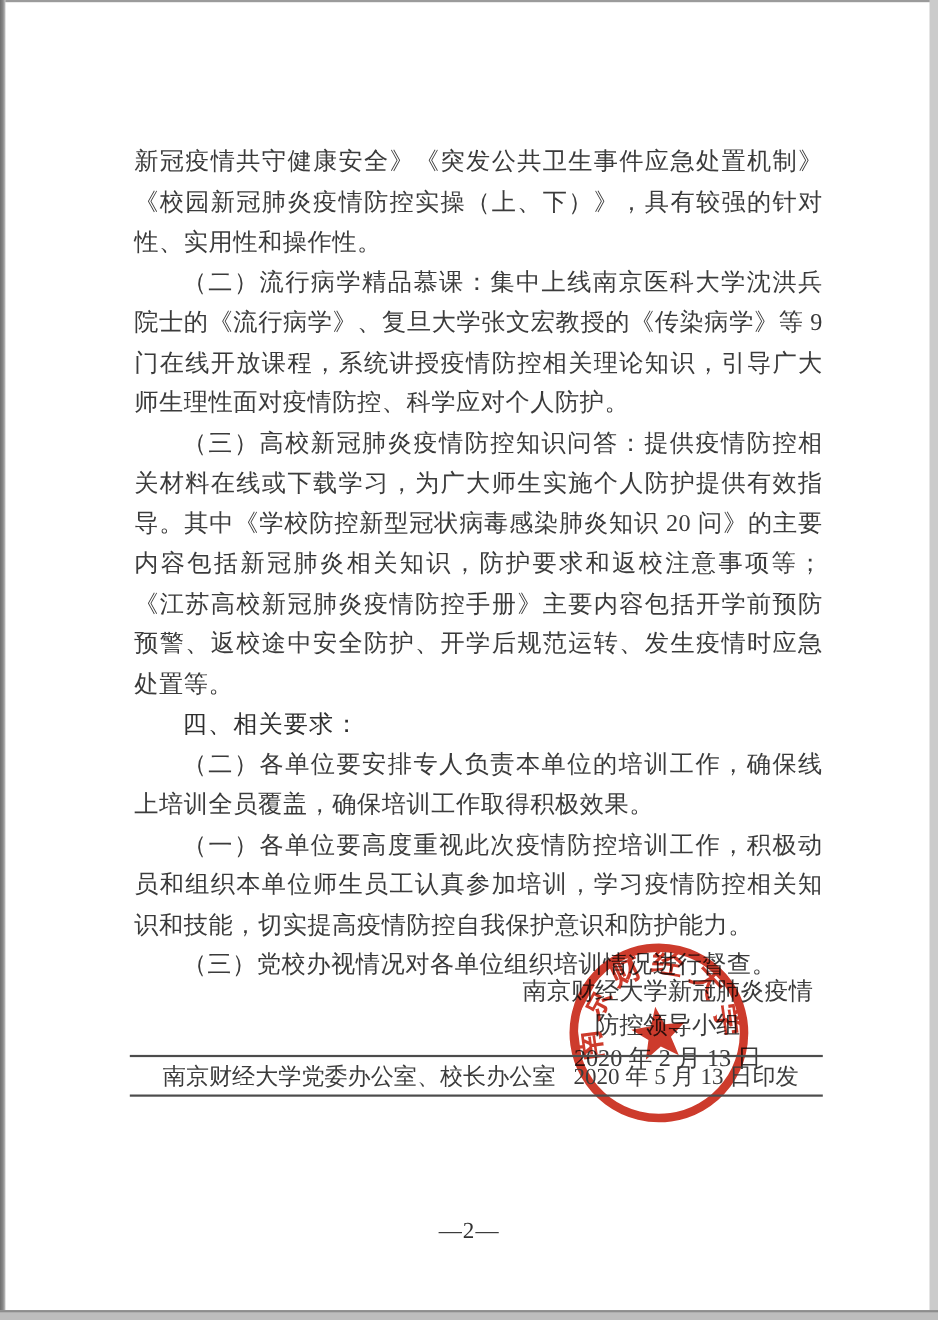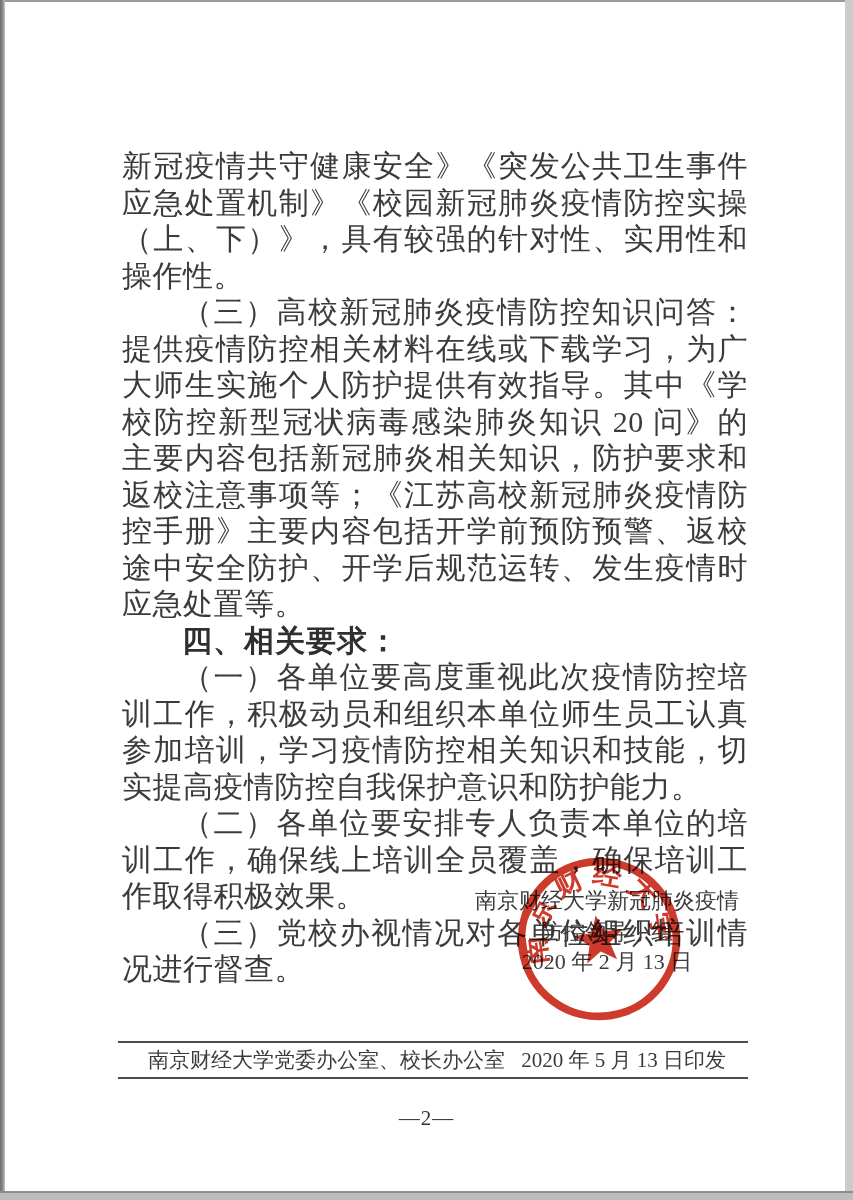--- a/index.html
+++ b/index.html
@@ -44,11 +44,10 @@
     left: 122px;
     top: 129px;
     width: 626px;
-    font-size: 30px;
+    font-size: 22px;
     line-height: 36.5px;
     text-align: justify;
     letter-spacing: 0.5px;
-    margin-top: 19px;
   }
   .body-text p {
     margin: 0;

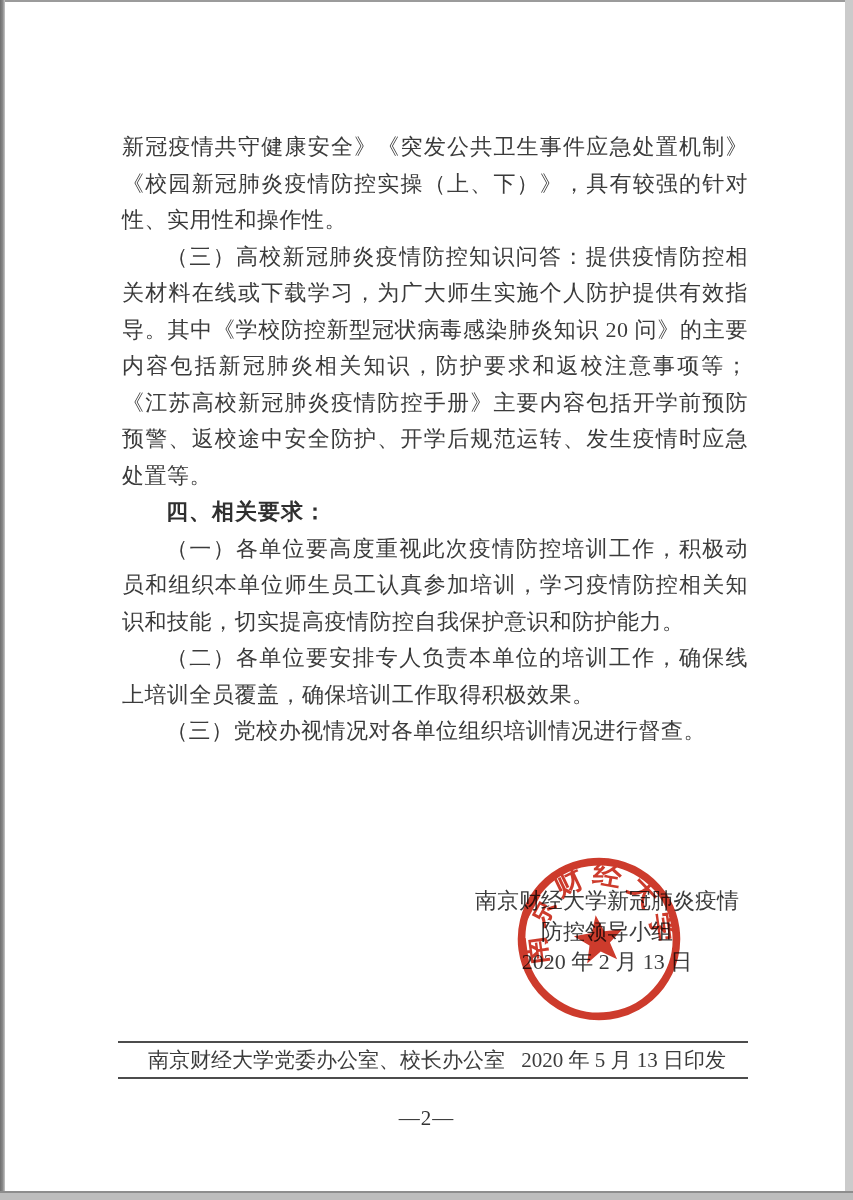--- a/index.html
+++ b/index.html
@@ -132,6 +132,7 @@
 
   <div class="body-text">
     <p class="no-indent">新冠疫情共守健康安全》《突发公共卫生事件应急处置机制》《校园新冠肺炎疫情防控实操（上、下）》，具有较强的针对性、实用性和操作性。</p>
+    <p>（二）流行病学精品慕课：集中上线南京医科大学沈洪兵院士的《流行病学》、复旦大学张文宏教授的《传染病学》等 9 门在线开放课程，系统讲授疫情防控相关理论知识，引导广大师生理性面对疫情防控、科学应对个人防护。</p>
     <p>（三）高校新冠肺炎疫情防控知识问答：提供疫情防控相关材料在线或下载学习，为广大师生实施个人防护提供有效指导。其中《学校防控新型冠状病毒感染肺炎知识 20 问》的主要内容包括新冠肺炎相关知识，防护要求和返校注意事项等；《江苏高校新冠肺炎疫情防控手册》主要内容包括开学前预防预警、返校途中安全防护、开学后规范运转、发生疫情时应急处置等。</p>
     <p class="heading">四、相关要求：</p>
     <p>（一）各单位要高度重视此次疫情防控培训工作，积极动员和组织本单位师生员工认真参加培训，学习疫情防控相关知识和技能，切实提高疫情防控自我保护意识和防护能力。</p>

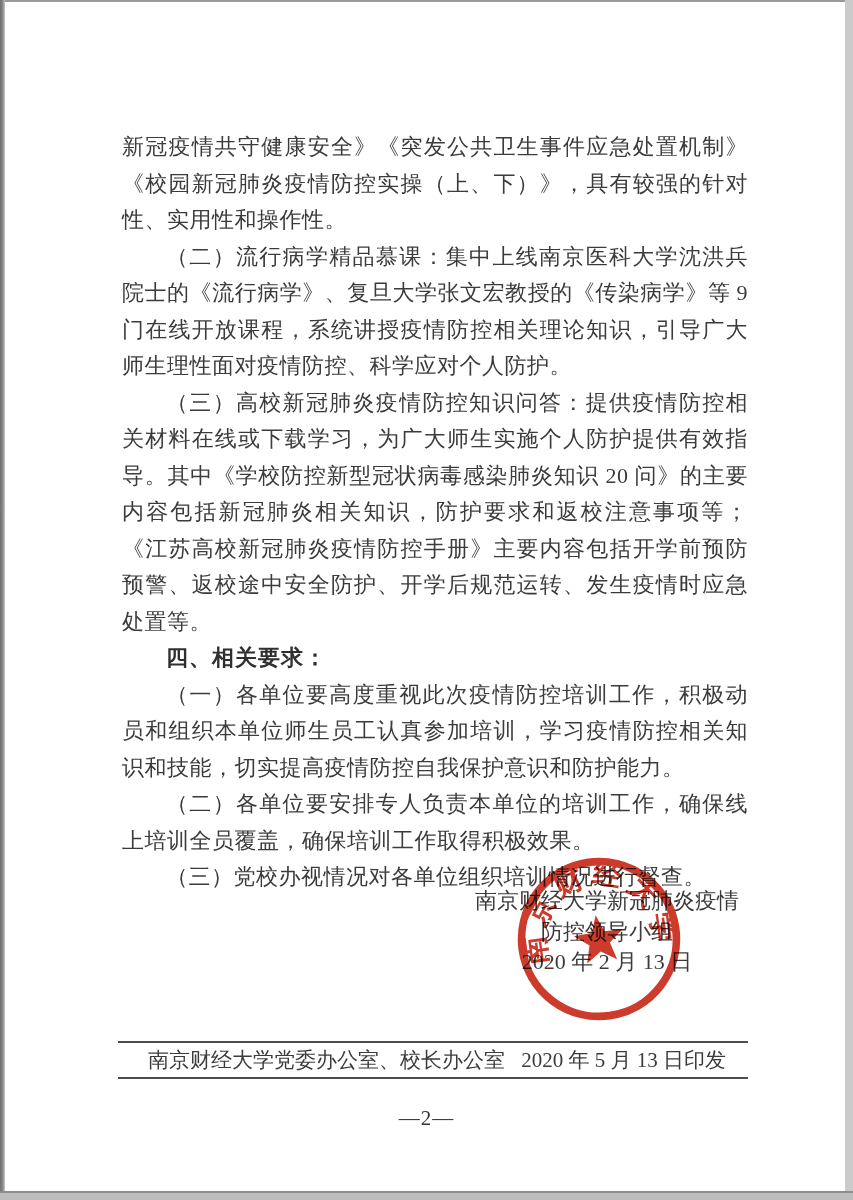--- a/index.html
+++ b/index.html
@@ -58,7 +58,7 @@
   }
   .body-text p.heading {
     font-family: "Liberation Sans", "DejaVu Sans", sans-serif;
-    font-weight: bold;
+    font-weight: normal;
     color: #2f2f2f;
     letter-spacing: 1px;
   }

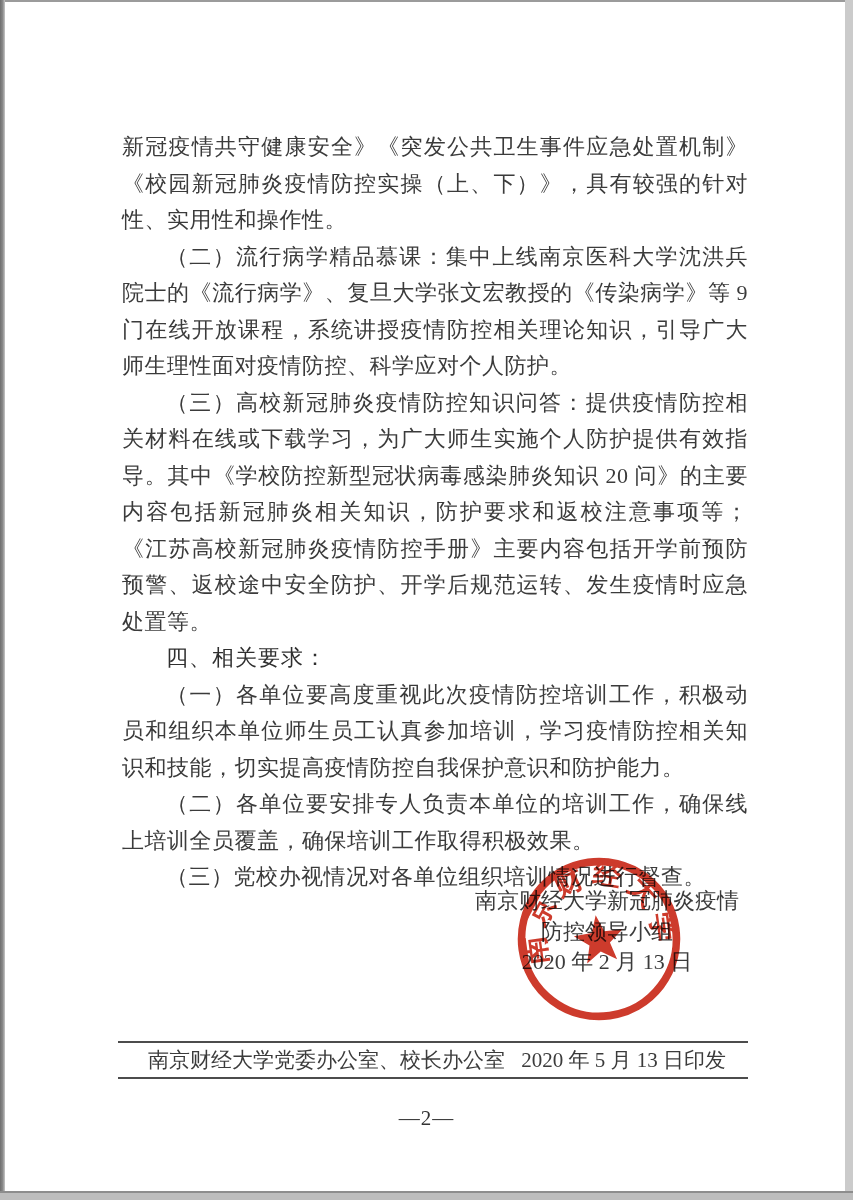--- a/index.html
+++ b/index.html
@@ -135,8 +135,8 @@
     <p>（二）流行病学精品慕课：集中上线南京医科大学沈洪兵院士的《流行病学》、复旦大学张文宏教授的《传染病学》等 9 门在线开放课程，系统讲授疫情防控相关理论知识，引导广大师生理性面对疫情防控、科学应对个人防护。</p>
     <p>（三）高校新冠肺炎疫情防控知识问答：提供疫情防控相关材料在线或下载学习，为广大师生实施个人防护提供有效指导。其中《学校防控新型冠状病毒感染肺炎知识 20 问》的主要内容包括新冠肺炎相关知识，防护要求和返校注意事项等；《江苏高校新冠肺炎疫情防控手册》主要内容包括开学前预防预警、返校途中安全防护、开学后规范运转、发生疫情时应急处置等。</p>
     <p class="heading">四、相关要求：</p>
+    <p>（二）各单位要安排专人负责本单位的培训工作，确保线上培训全员覆盖，确保培训工作取得积极效果。</p>
     <p>（一）各单位要高度重视此次疫情防控培训工作，积极动员和组织本单位师生员工认真参加培训，学习疫情防控相关知识和技能，切实提高疫情防控自我保护意识和防护能力。</p>
-    <p>（二）各单位要安排专人负责本单位的培训工作，确保线上培训全员覆盖，确保培训工作取得积极效果。</p>
     <p>（三）党校办视情况对各单位组织培训情况进行督查。</p>
   </div>
 

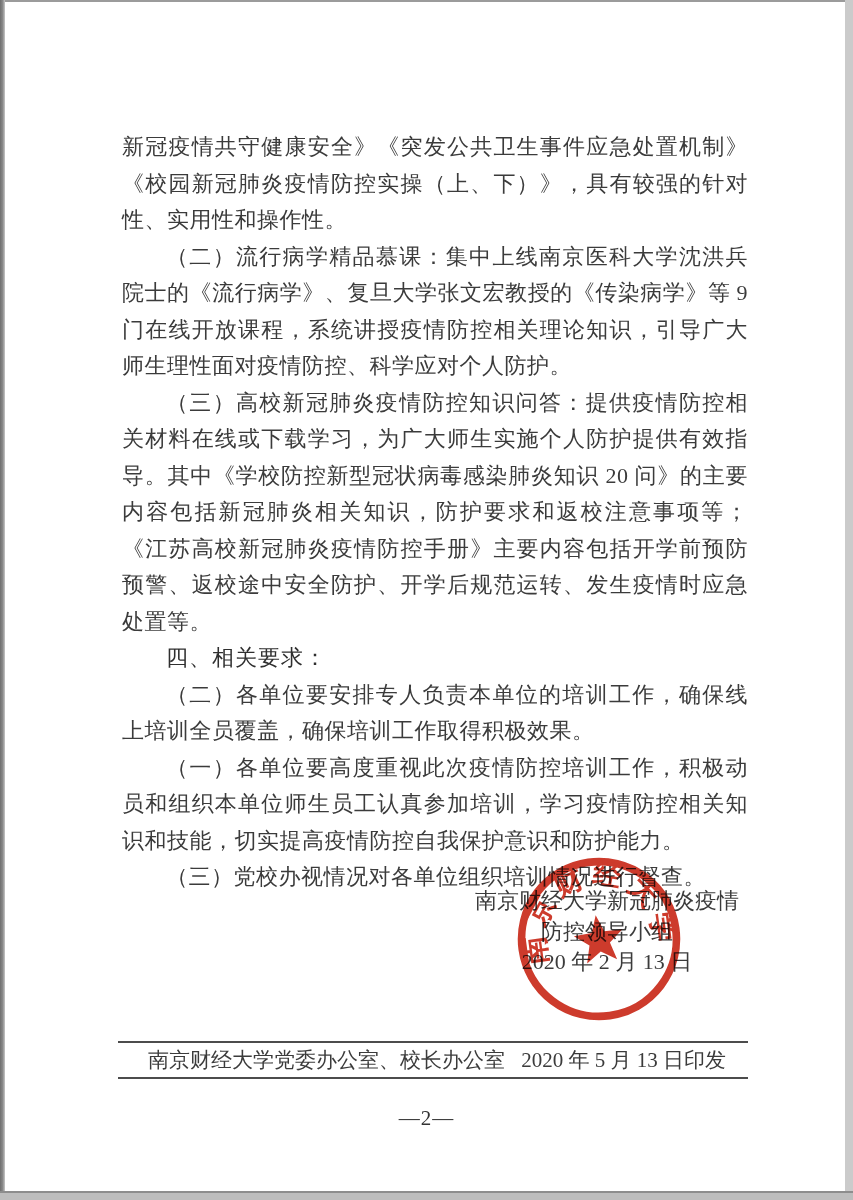--- a/index.html
+++ b/index.html
@@ -94,7 +94,7 @@
   .footer {
     position: absolute;
     left: 118px;
-    top: 1041px;
+    top: 959px;
     width: 630px;
     height: 38px;
     box-sizing: border-box;

